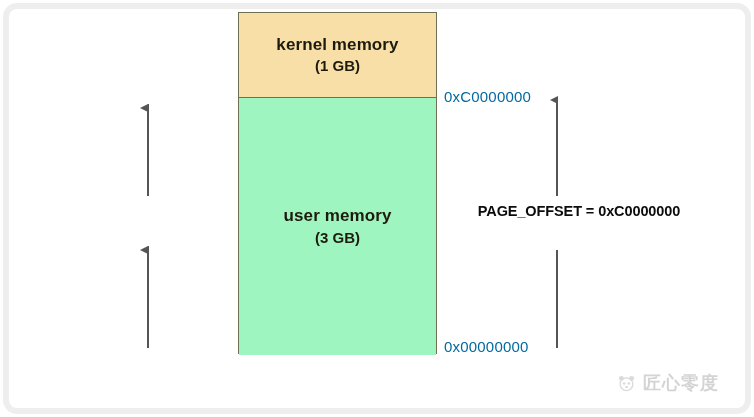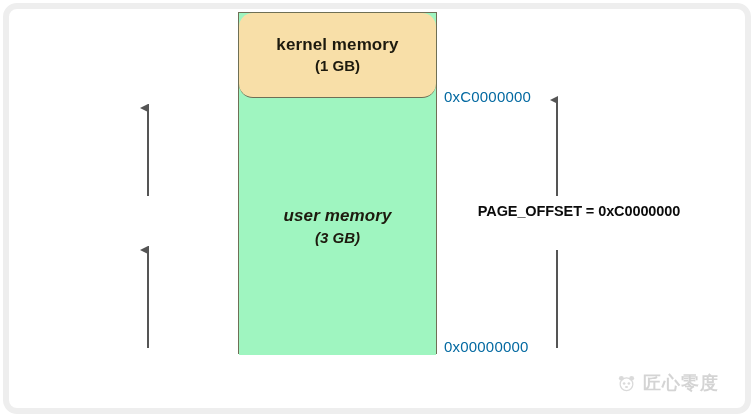--- a/index.html
+++ b/index.html
@@ -62,7 +62,6 @@
     height: 85px;
     background: #f8dfa8;
     border-bottom: 1px solid #6f6f55;
-    border-radius: 14px;
   }
   .seg-user {
     top: 85px;

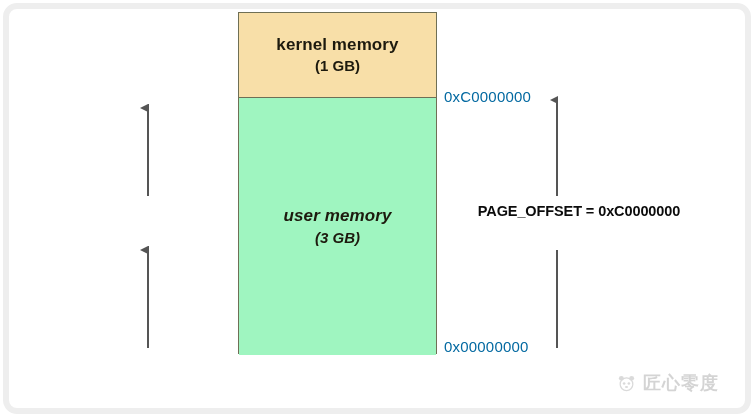--- a/index.html
+++ b/index.html
@@ -67,7 +67,6 @@
     top: 85px;
     height: 257px;
     background: #9ff5c0;
-    font-style: italic;
   }
   .seg-label {
     font-weight: bold;

